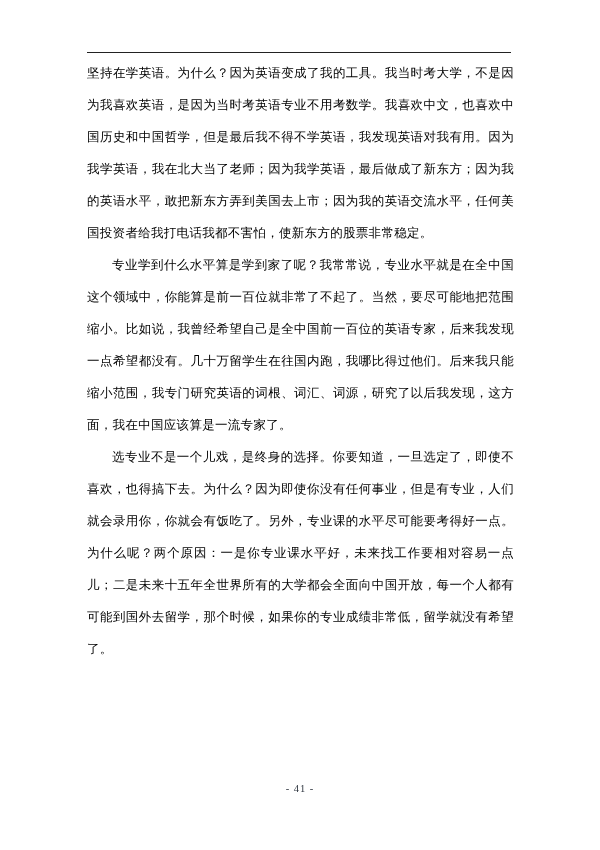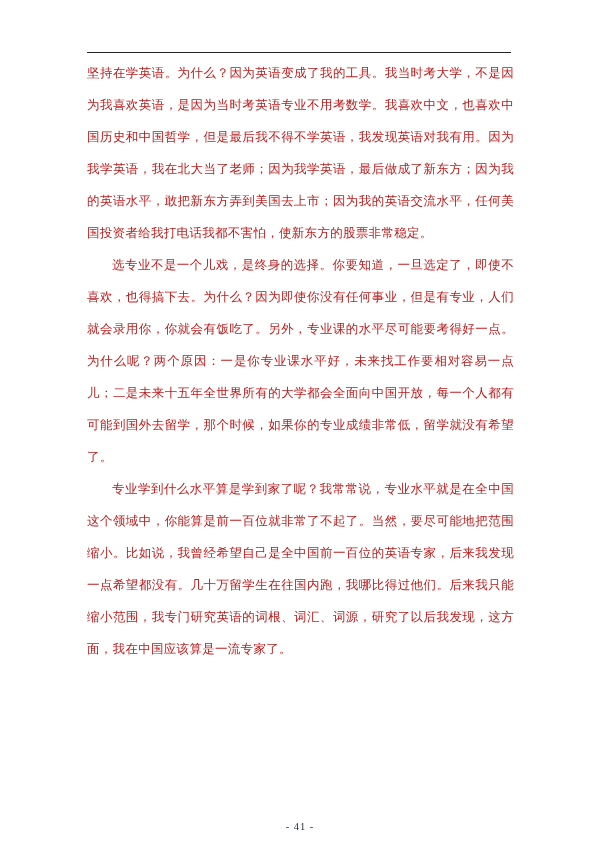--- a/index.html
+++ b/index.html
@@ -30,7 +30,7 @@
     width: 427px;
     font-size: 12.5px;
     line-height: 32px;
-    color: #b91c1c;
+    color: #000000;
     text-align: justify;
     text-justify: inter-ideograph;
     letter-spacing: 0.3px;

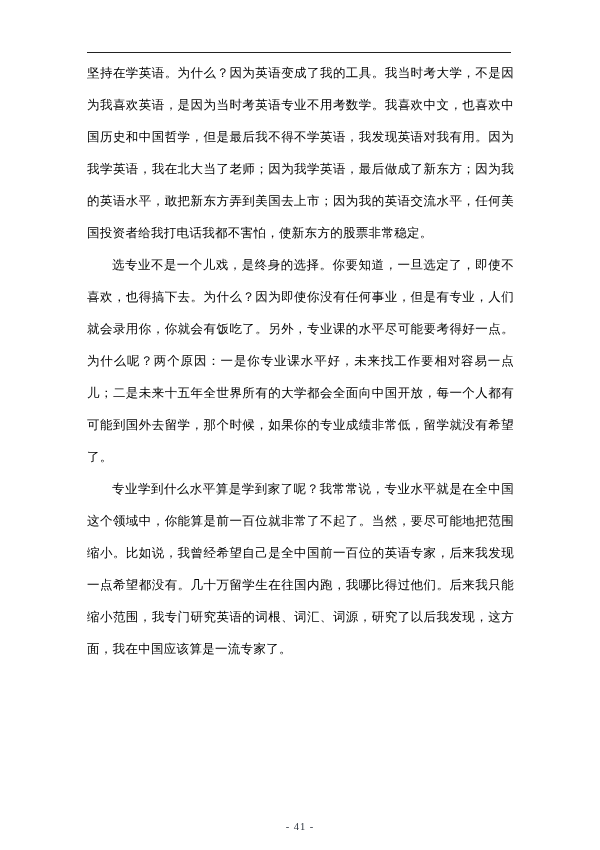--- a/index.html
+++ b/index.html
@@ -63,8 +63,8 @@
 
   <div class="body-text">
     <p>坚持在学英语。为什么？因为英语变成了我的工具。我当时考大学，不是因为我喜欢英语，是因为当时考英语专业不用考数学。我喜欢中文，也喜欢中国历史和中国哲学，但是最后我不得不学英语，我发现英语对我有用。因为我学英语，我在北大当了老师；因为我学英语，最后做成了新东方；因为我的英语水平，敢把新东方弄到美国去上市；因为我的英语交流水平，任何美国投资者给我打电话我都不害怕，使新东方的股票非常稳定。</p>
+    <p class="indent">专业学到什么水平算是学到家了呢？我常常说，专业水平就是在全中国这个领域中，你能算是前一百位就非常了不起了。当然，要尽可能地把范围缩小。比如说，我曾经希望自己是全中国前一百位的英语专家，后来我发现一点希望都没有。几十万留学生在往国内跑，我哪比得过他们。后来我只能缩小范围，我专门研究英语的词根、词汇、词源，研究了以后我发现，这方面，我在中国应该算是一流专家了。</p>
     <p class="indent">选专业不是一个儿戏，是终身的选择。你要知道，一旦选定了，即使不喜欢，也得搞下去。为什么？因为即使你没有任何事业，但是有专业，人们就会录用你，你就会有饭吃了。另外，专业课的水平尽可能要考得好一点。为什么呢？两个原因：一是你专业课水平好，未来找工作要相对容易一点儿；二是未来十五年全世界所有的大学都会全面向中国开放，每一个人都有可能到国外去留学，那个时候，如果你的专业成绩非常低，留学就没有希望了。</p>
-    <p class="indent">专业学到什么水平算是学到家了呢？我常常说，专业水平就是在全中国这个领域中，你能算是前一百位就非常了不起了。当然，要尽可能地把范围缩小。比如说，我曾经希望自己是全中国前一百位的英语专家，后来我发现一点希望都没有。几十万留学生在往国内跑，我哪比得过他们。后来我只能缩小范围，我专门研究英语的词根、词汇、词源，研究了以后我发现，这方面，我在中国应该算是一流专家了。</p>
   </div>
 
   <div class="page-footer">- 41 -</div>

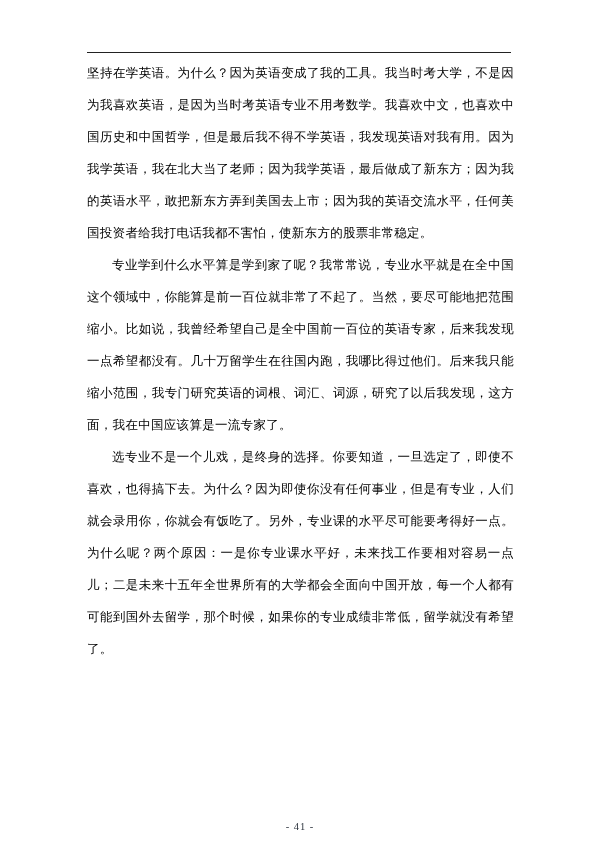--- a/index.html
+++ b/index.html
@@ -45,7 +45,7 @@
   .page-footer {
     position: absolute;
     left: 0;
-    top: 821px;
+    top: 783px;
     width: 600px;
     text-align: center;
     font-family: "Liberation Serif", serif;

